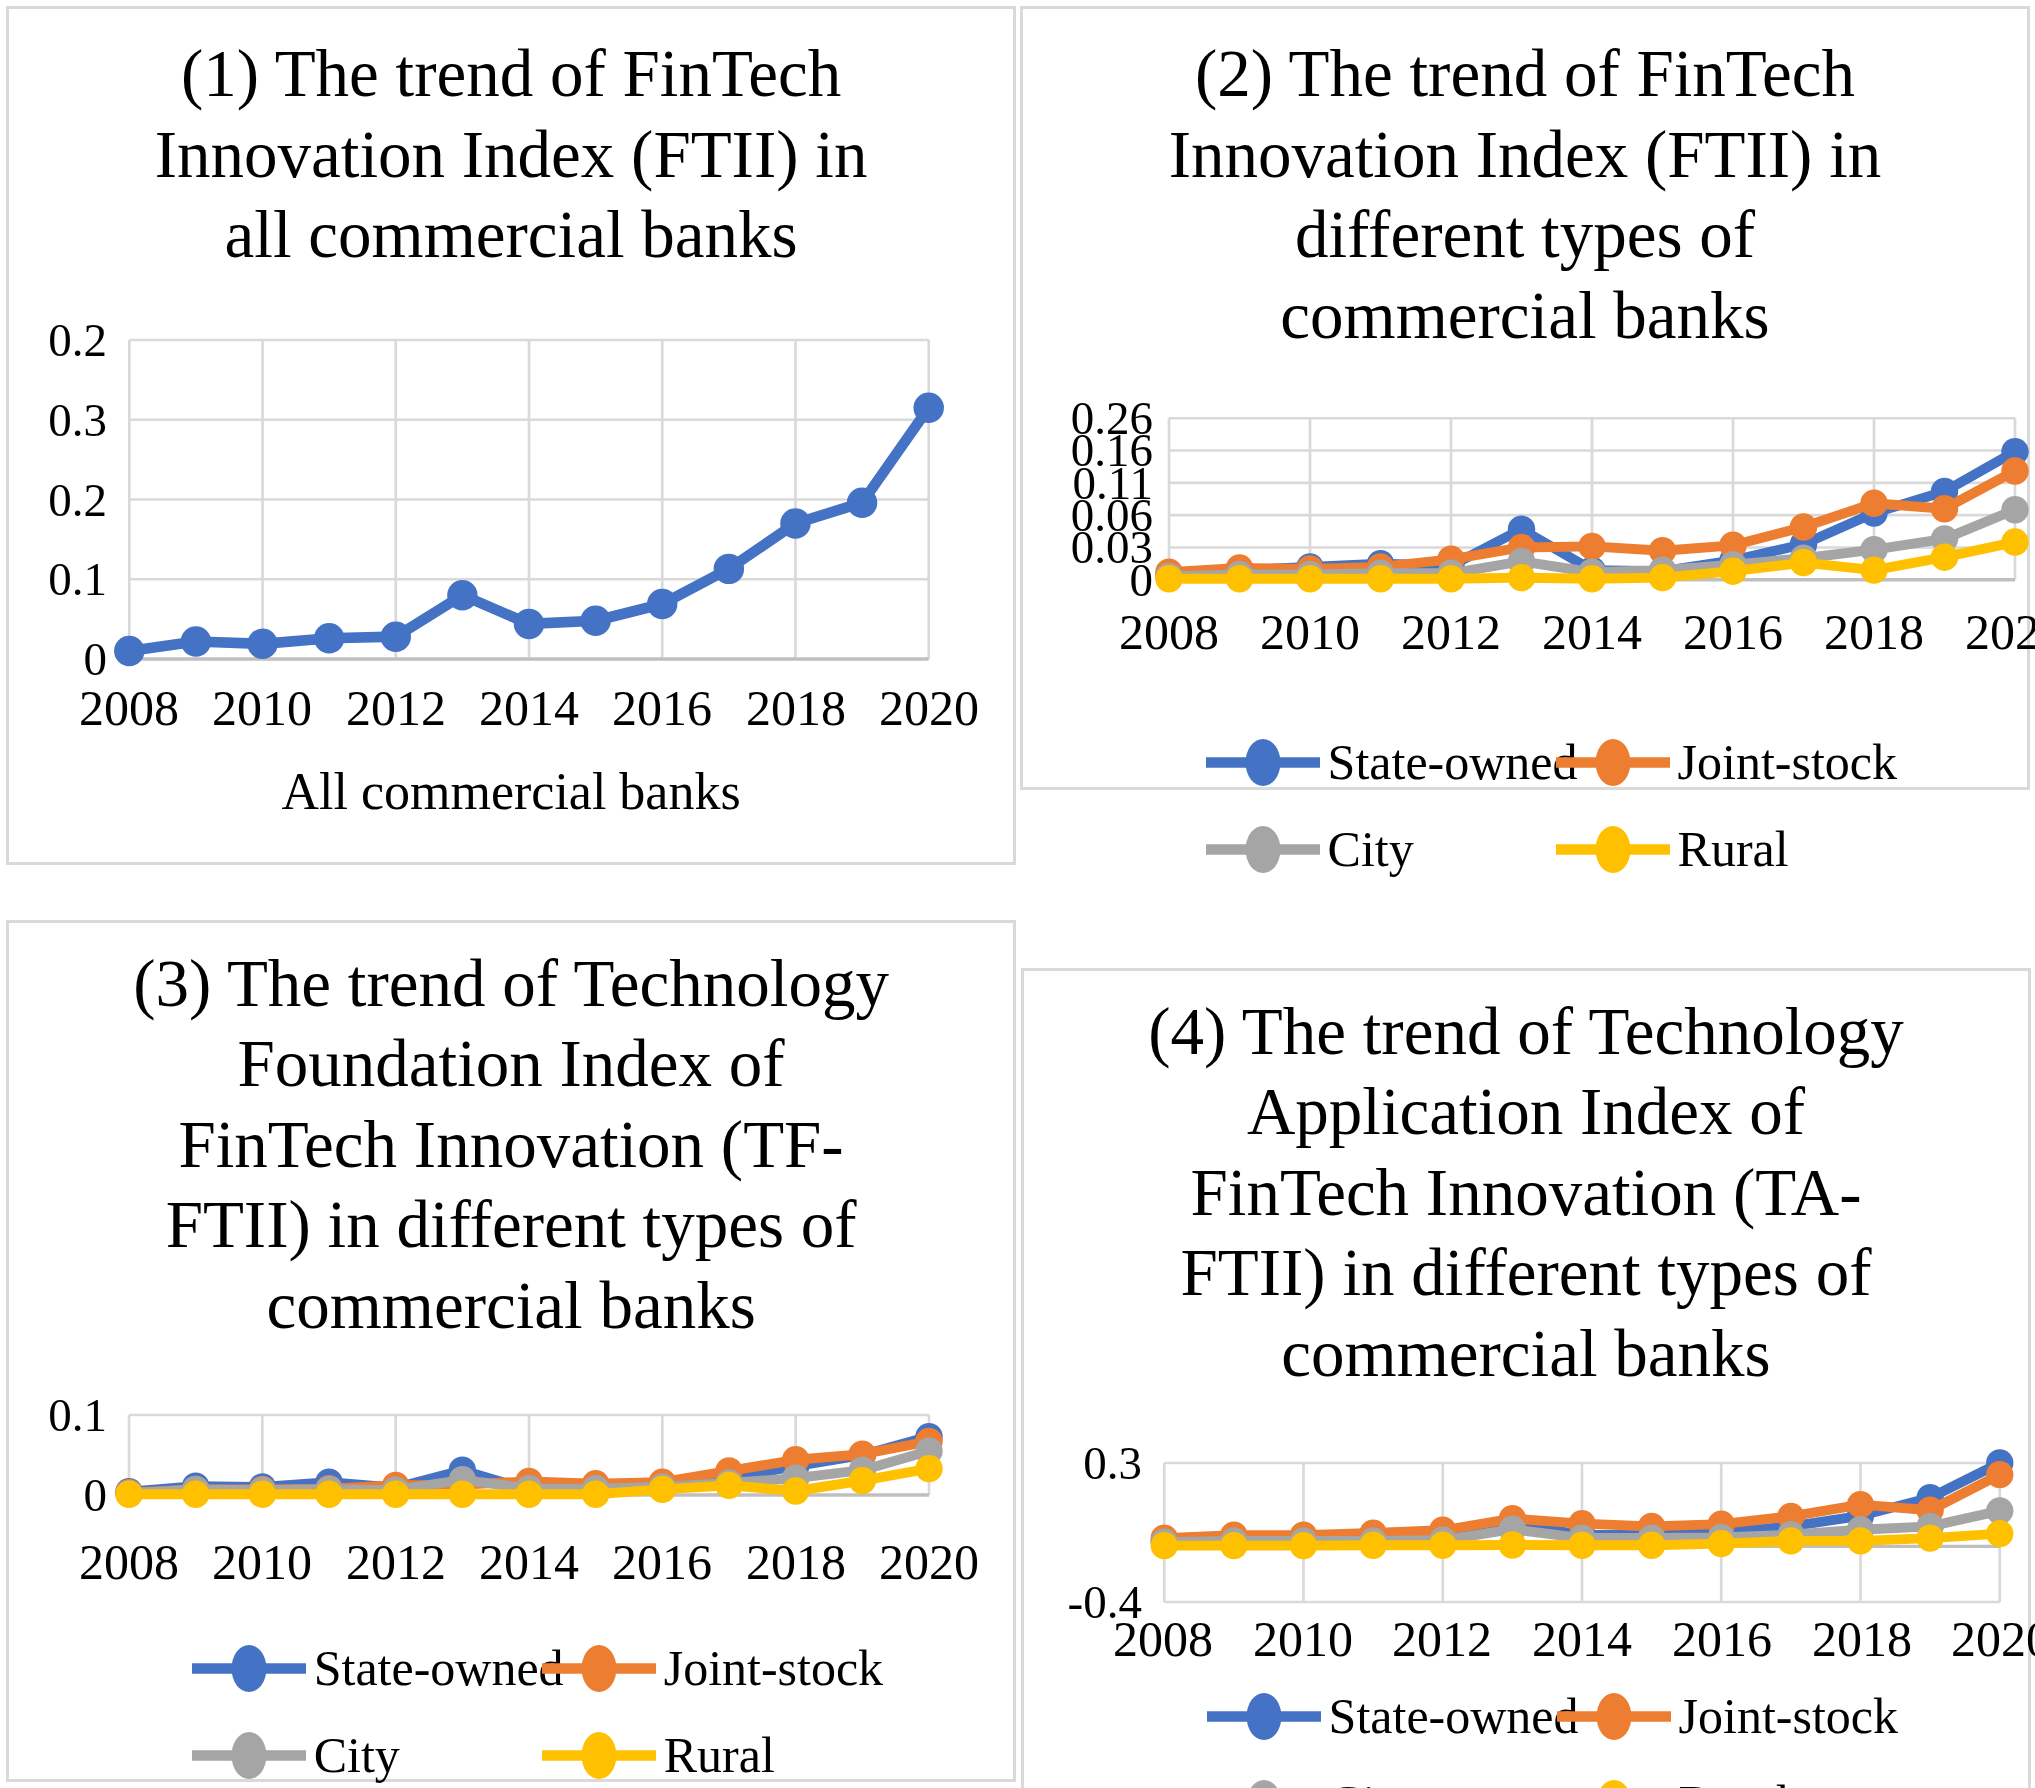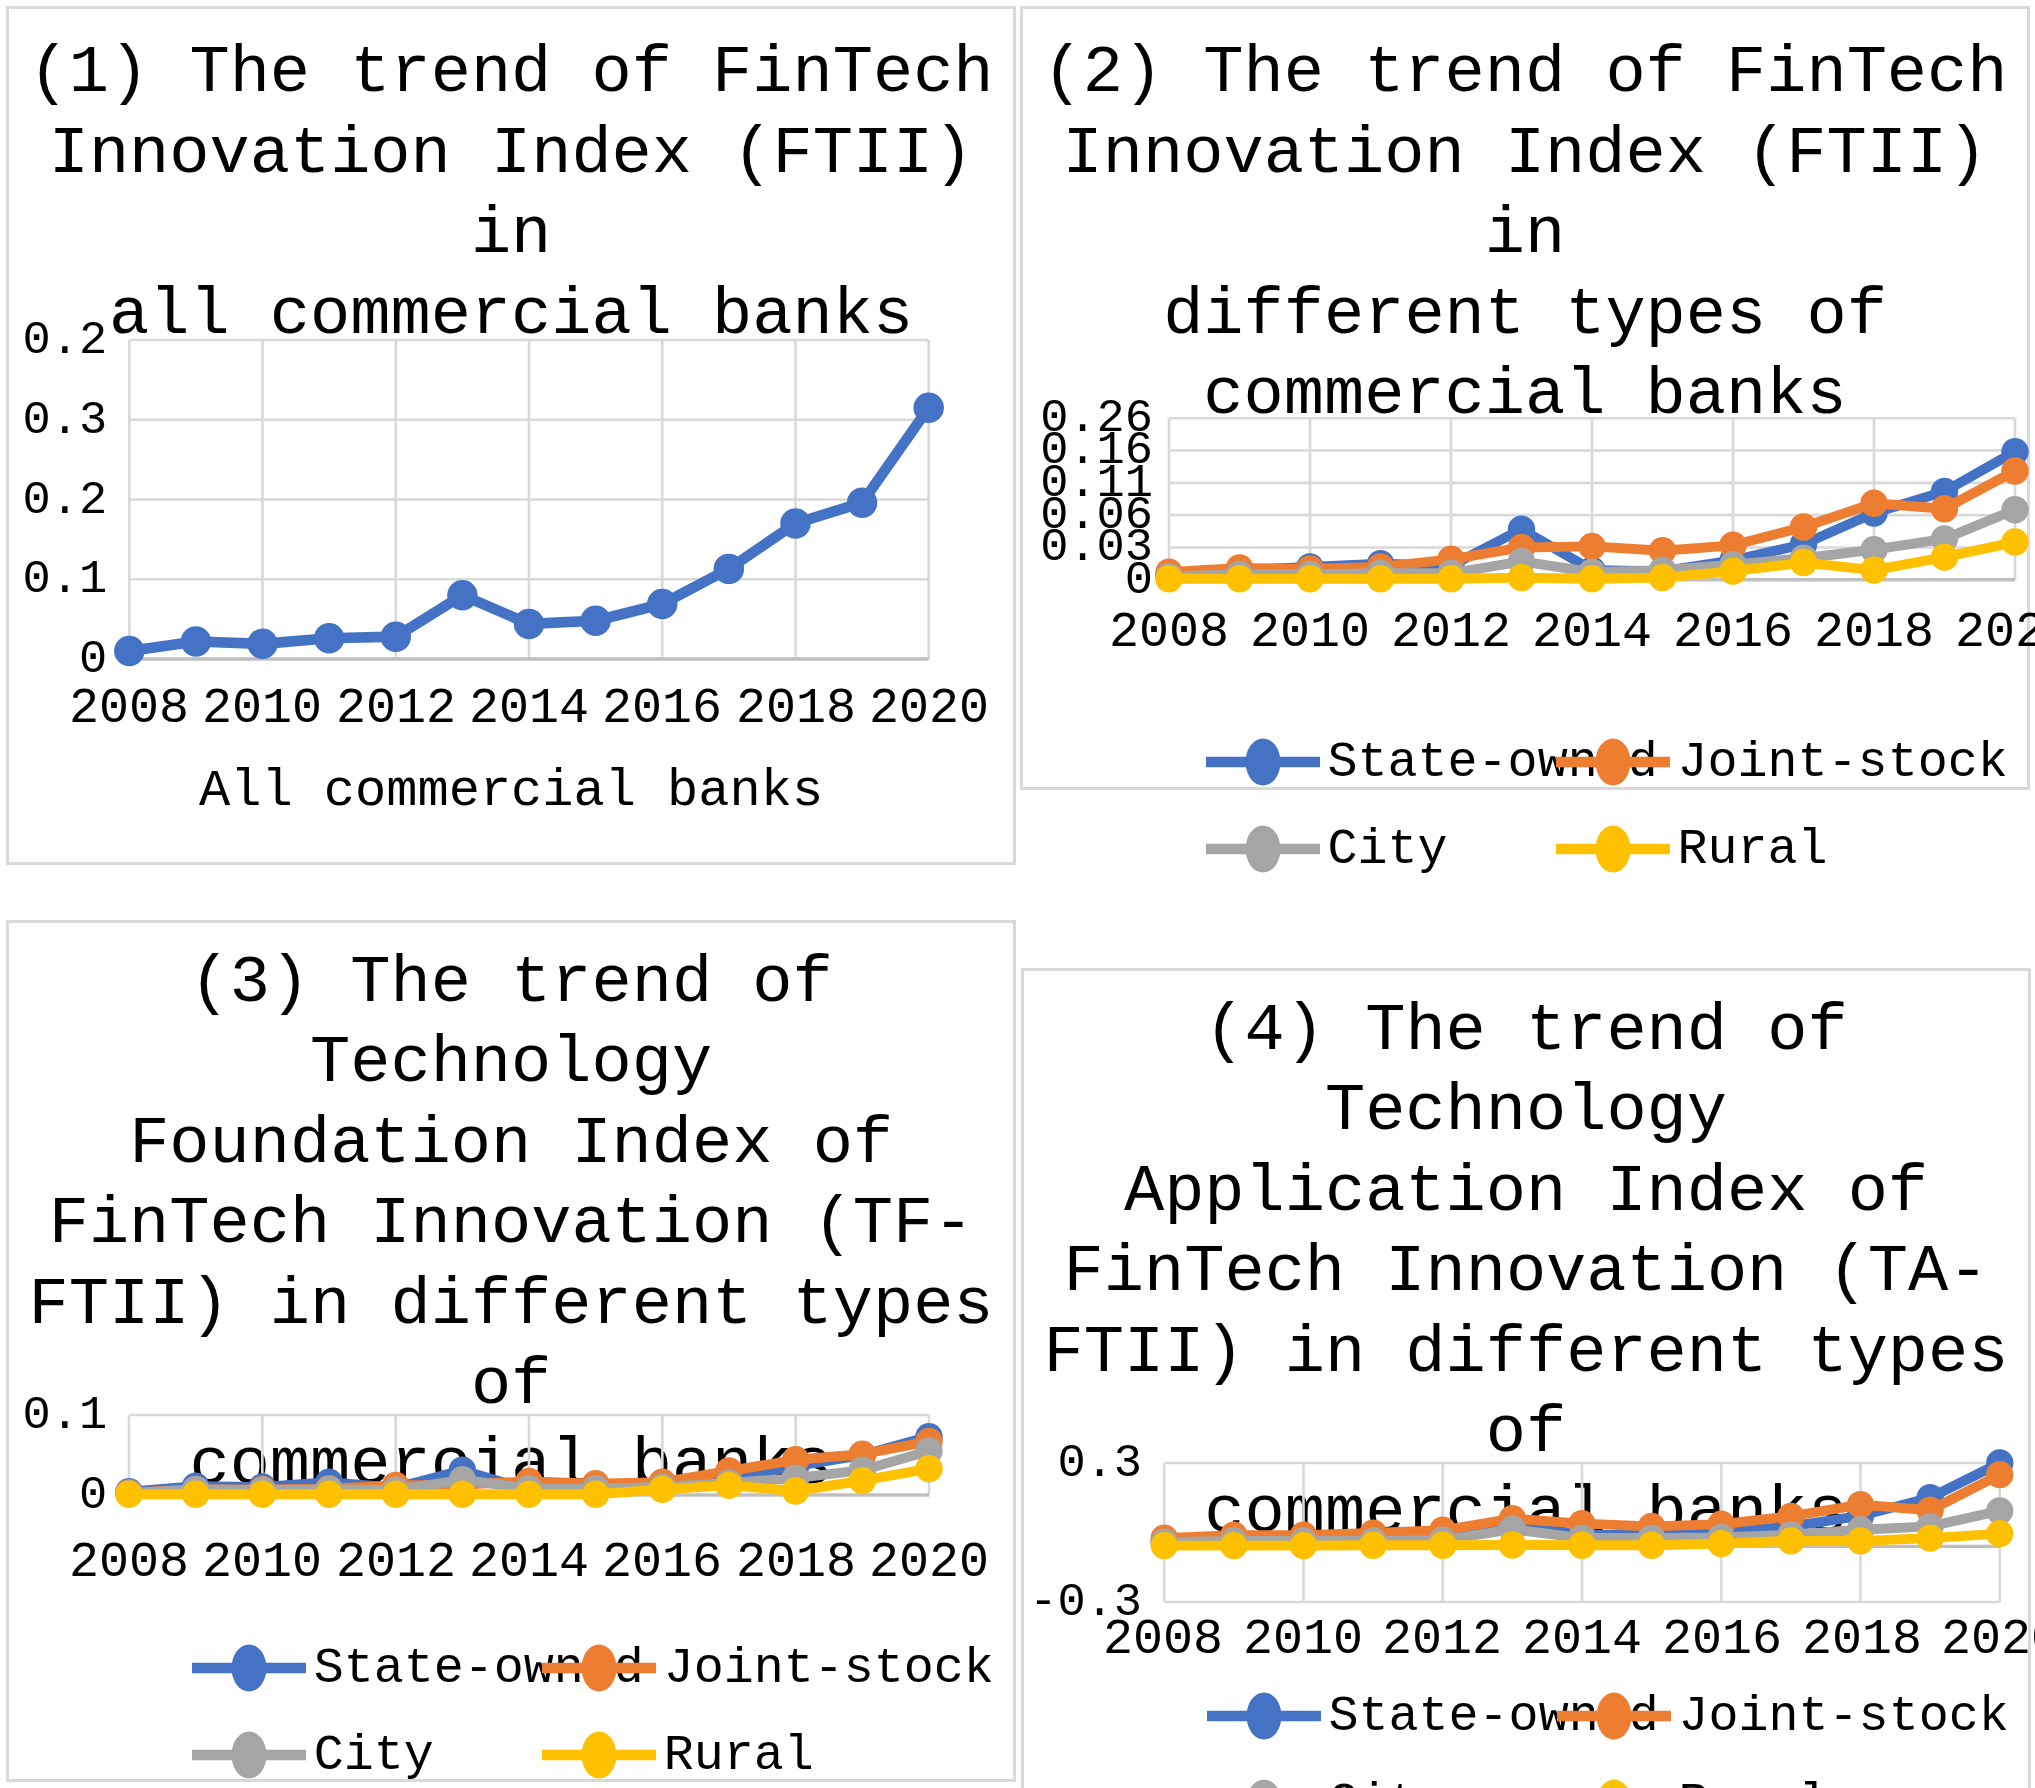--- a/index.html
+++ b/index.html
@@ -4,7 +4,7 @@
 <style>
   html,body{margin:0;padding:0;background:#fff;}
   .stage{position:relative;width:2035px;height:1788px;background:#fff;
-         font-family:Liberation Mono, monospace;color:#000;}
+         font-family:Liberation Serif, serif;color:#000;}
   .panel{position:absolute;background:#fff;border:3px solid #D9D9D9;box-sizing:border-box;}
   .title{position:absolute;left:0;right:0;margin:0;text-align:center;font-weight:400;
          font-size:67px;line-height:1.2;white-space:pre-line;}

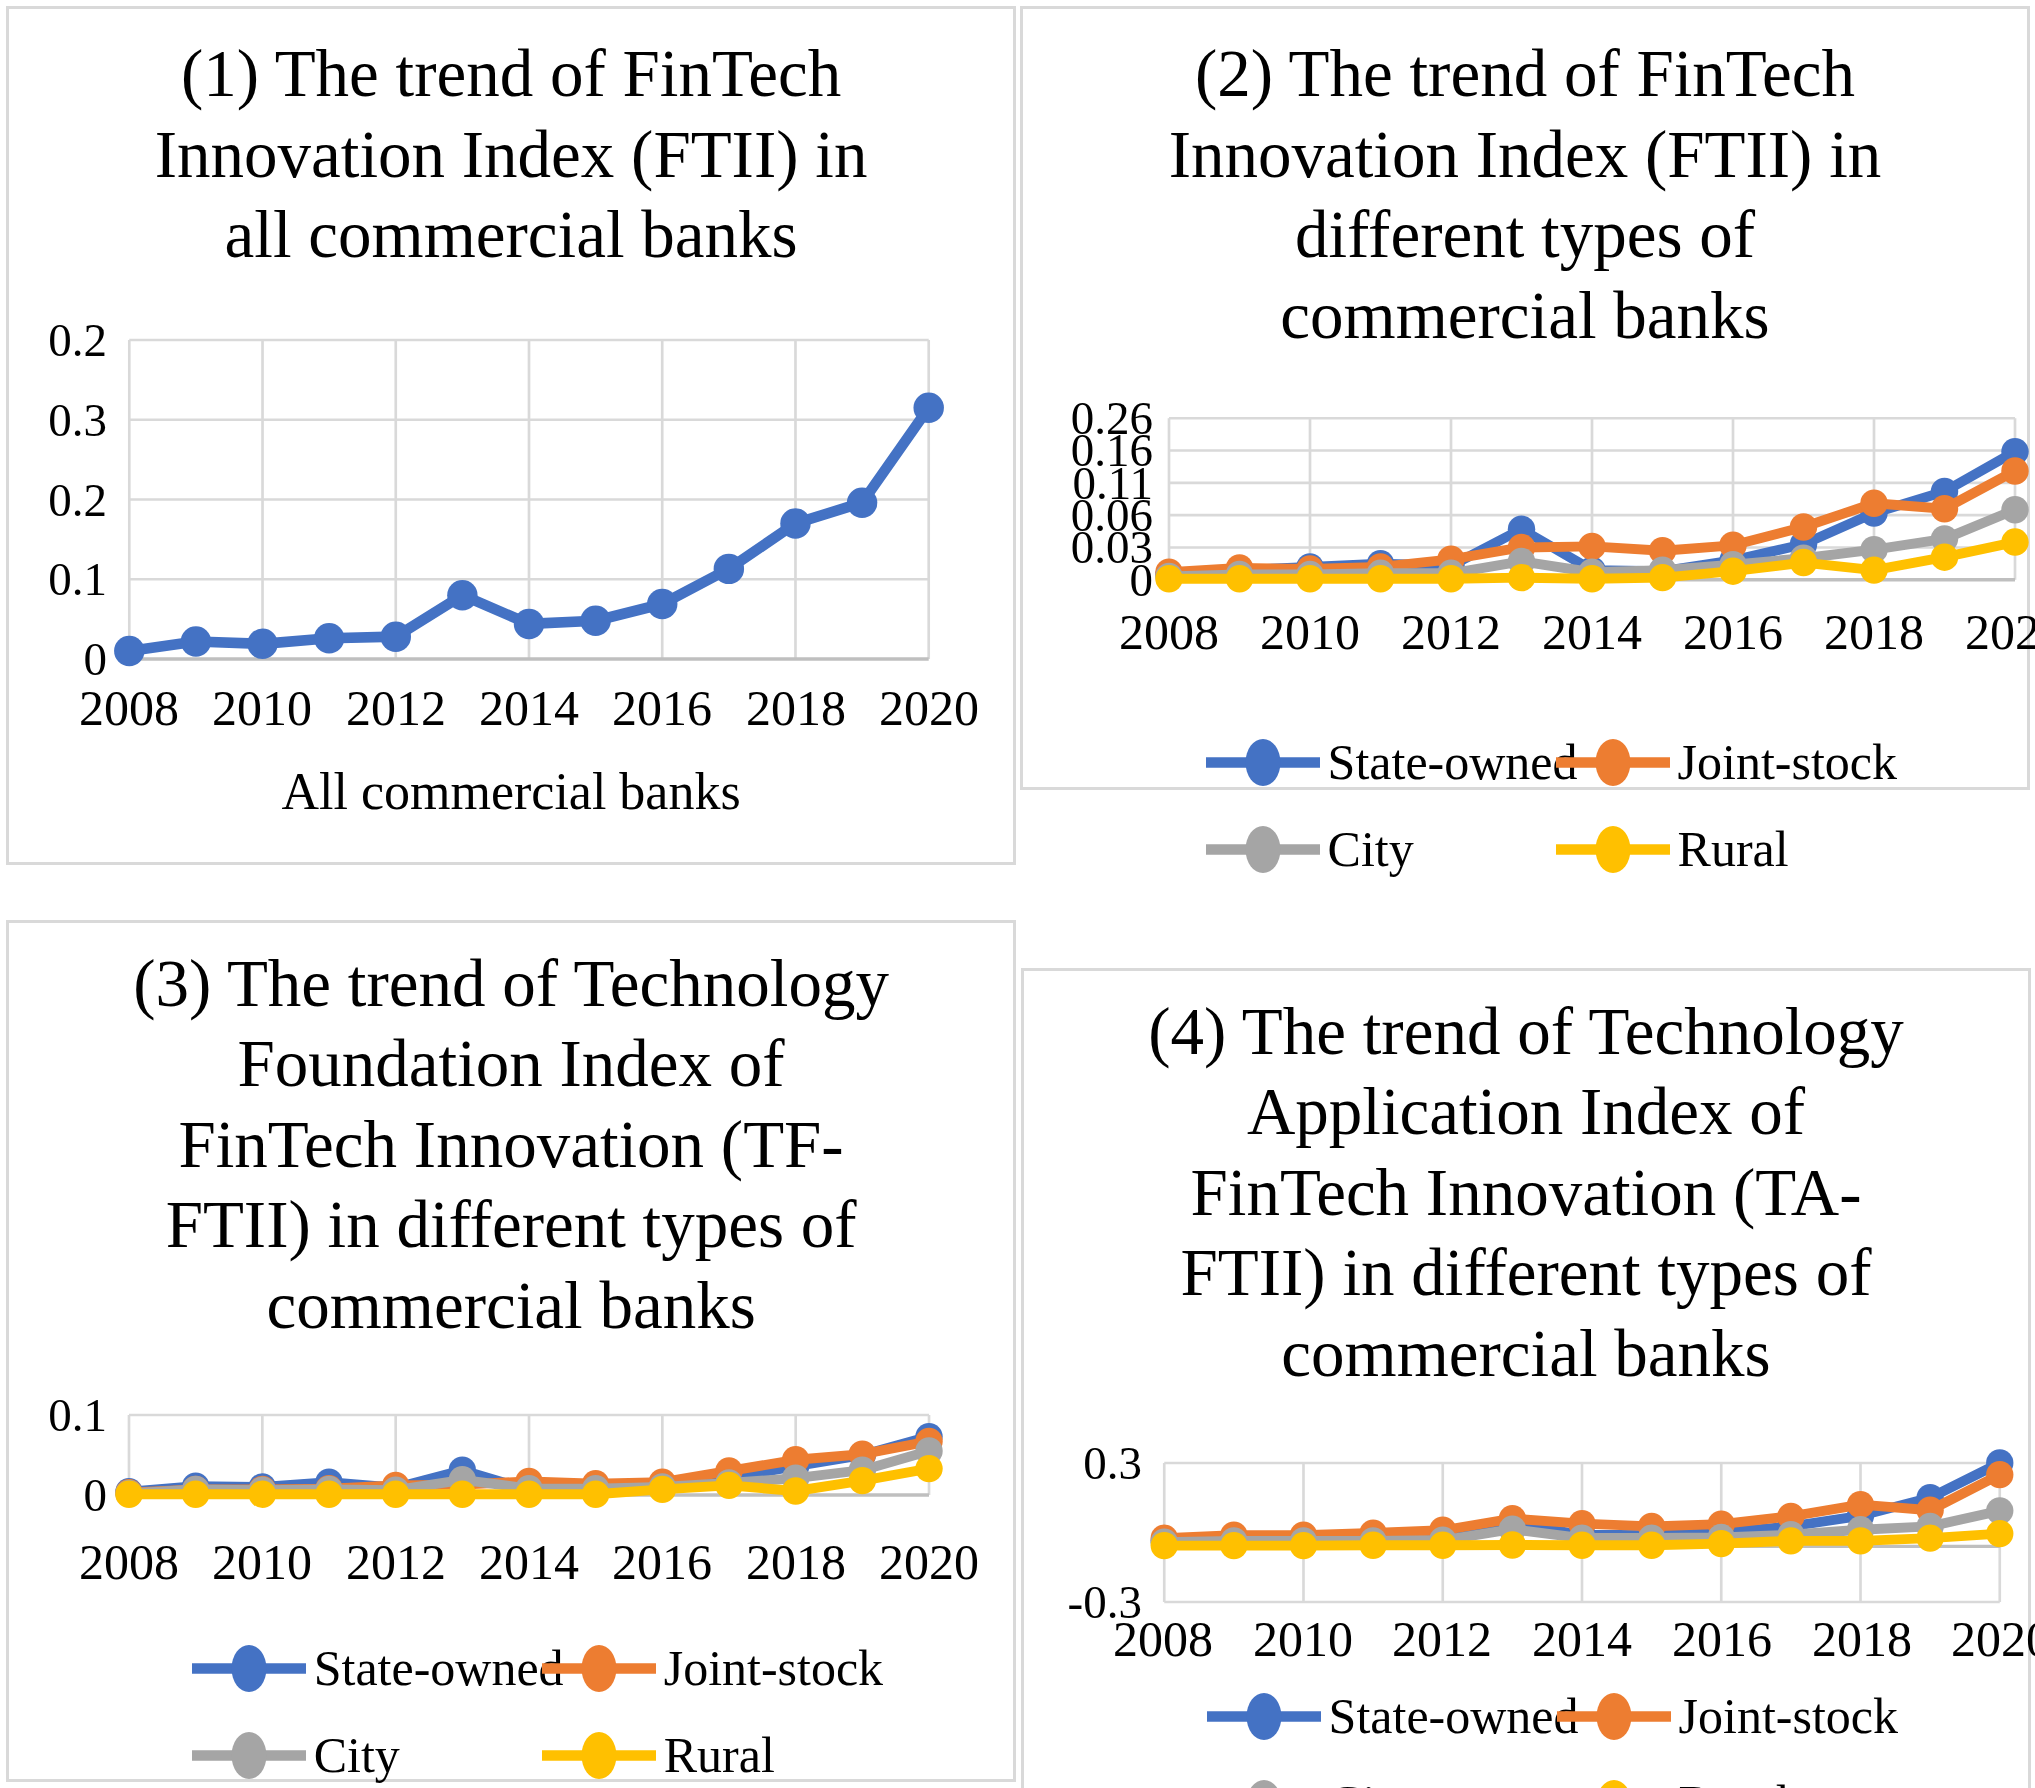--- a/index.html
+++ b/index.html
@@ -336,7 +336,7 @@
 FTII) in different types of
 commercial banks</h2>
     <div class="ylabels" style="left:0;top:492px;width:118px;height:139px;">
-        <span style="top: 139px;">-0.3</span>
+        <span style="top: 139px;">-0.4</span>
         <span style="top: 0px;">0.3</span>
       </div>
     <div class="plot" style="left:139px;top:492px;width:838px;height:139px;">

